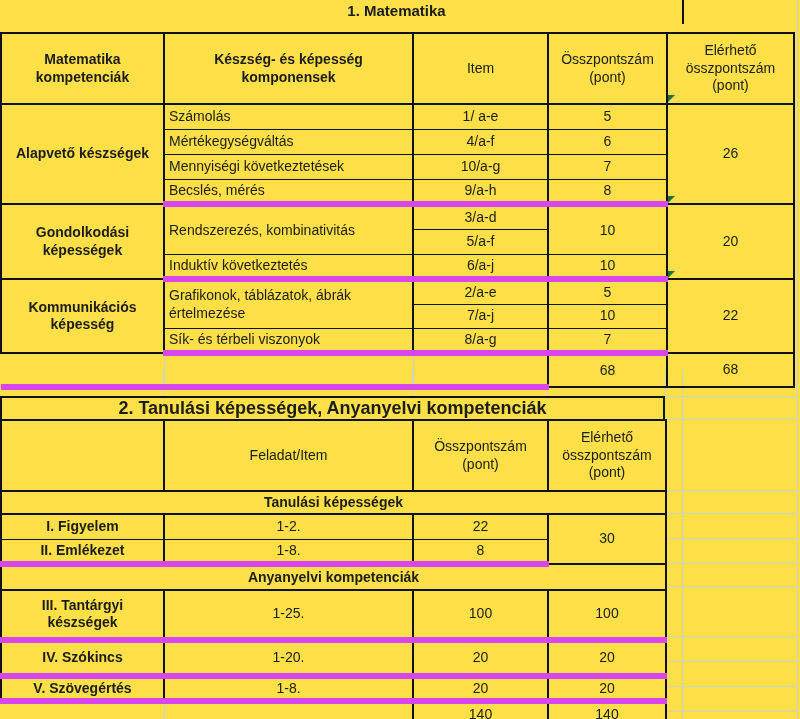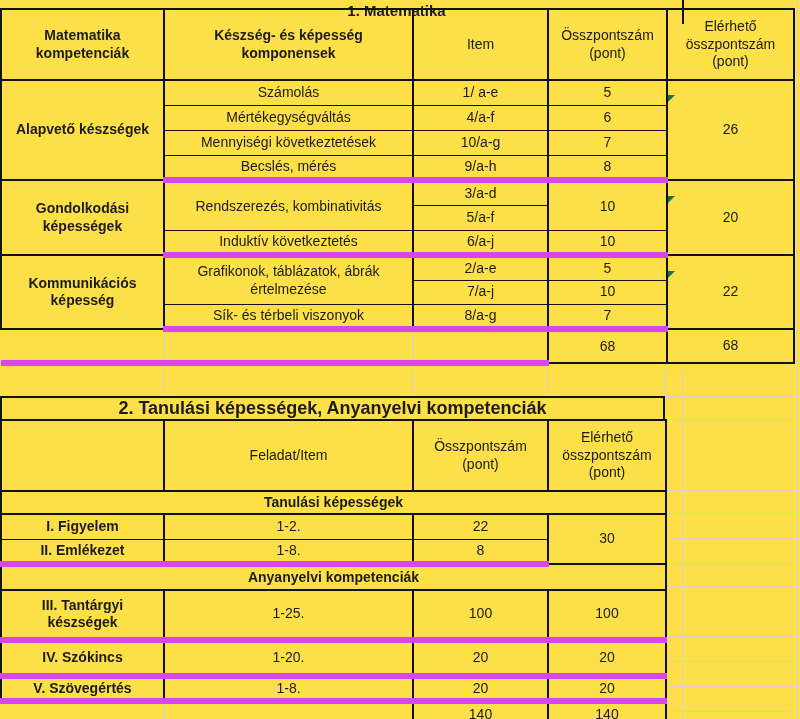--- a/index.html
+++ b/index.html
@@ -24,7 +24,7 @@
   }
   
   table{border-collapse:collapse;table-layout:fixed;position:absolute;left:0;}
-  .t1{top:8px;width:793px;}
+  .t1{top:32px;width:793px;}
   .t2{top:419px;width:665px;}
   td,th{
     border-left:2px solid #111;border-right:2px solid #111;

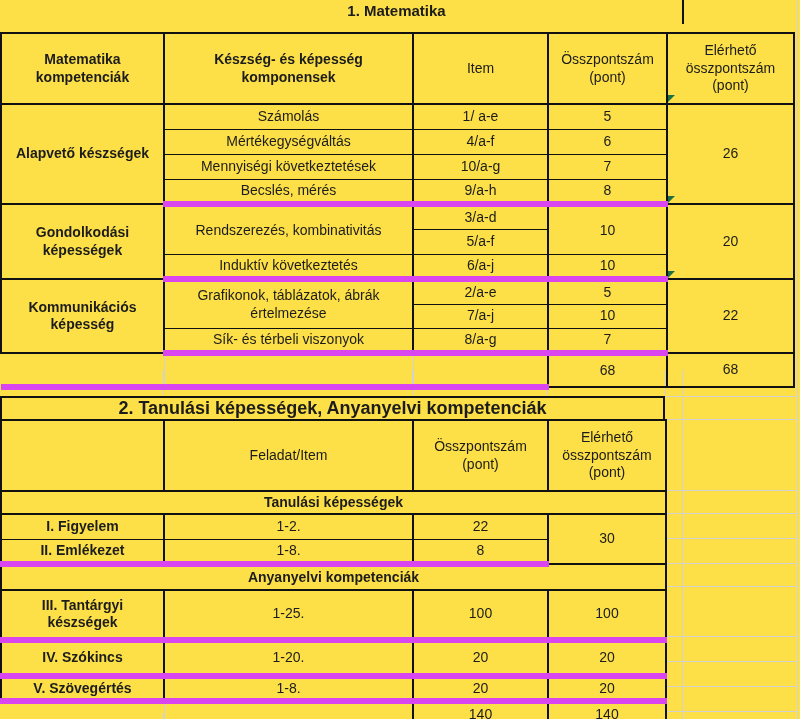--- a/index.html
+++ b/index.html
@@ -39,7 +39,7 @@
   .blg{border-left:1px solid #d2d2d2;}
   .brg{border-right:1px solid #d2d2d2;}
   .bold{font-weight:bold;}
-  .left{text-align:center;padding:1px 20px;}
+  .left{text-align:left;padding:1px 4px;}
   .pre{white-space:pre-line;}
   
   .tri{position:absolute;width:0;height:0;border-top:7px solid #1d7044;border-right:7px solid transparent;}

